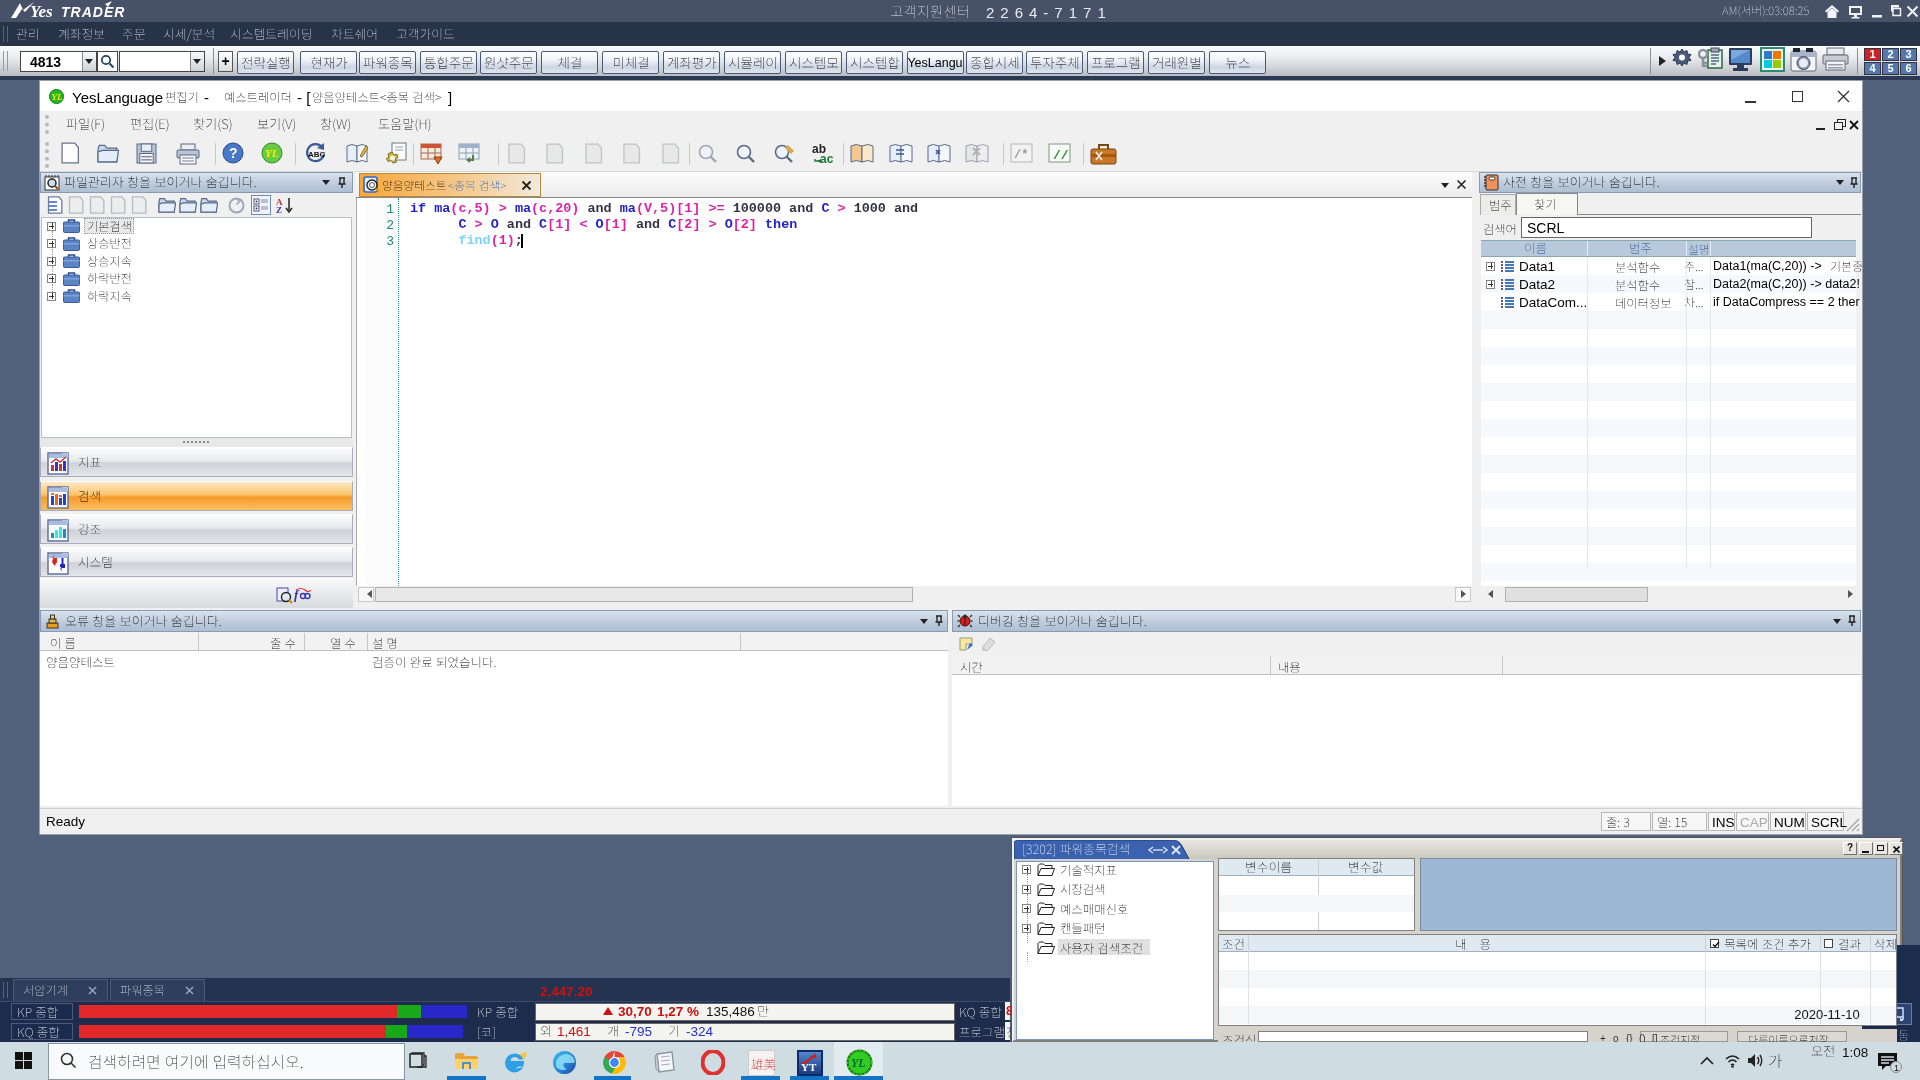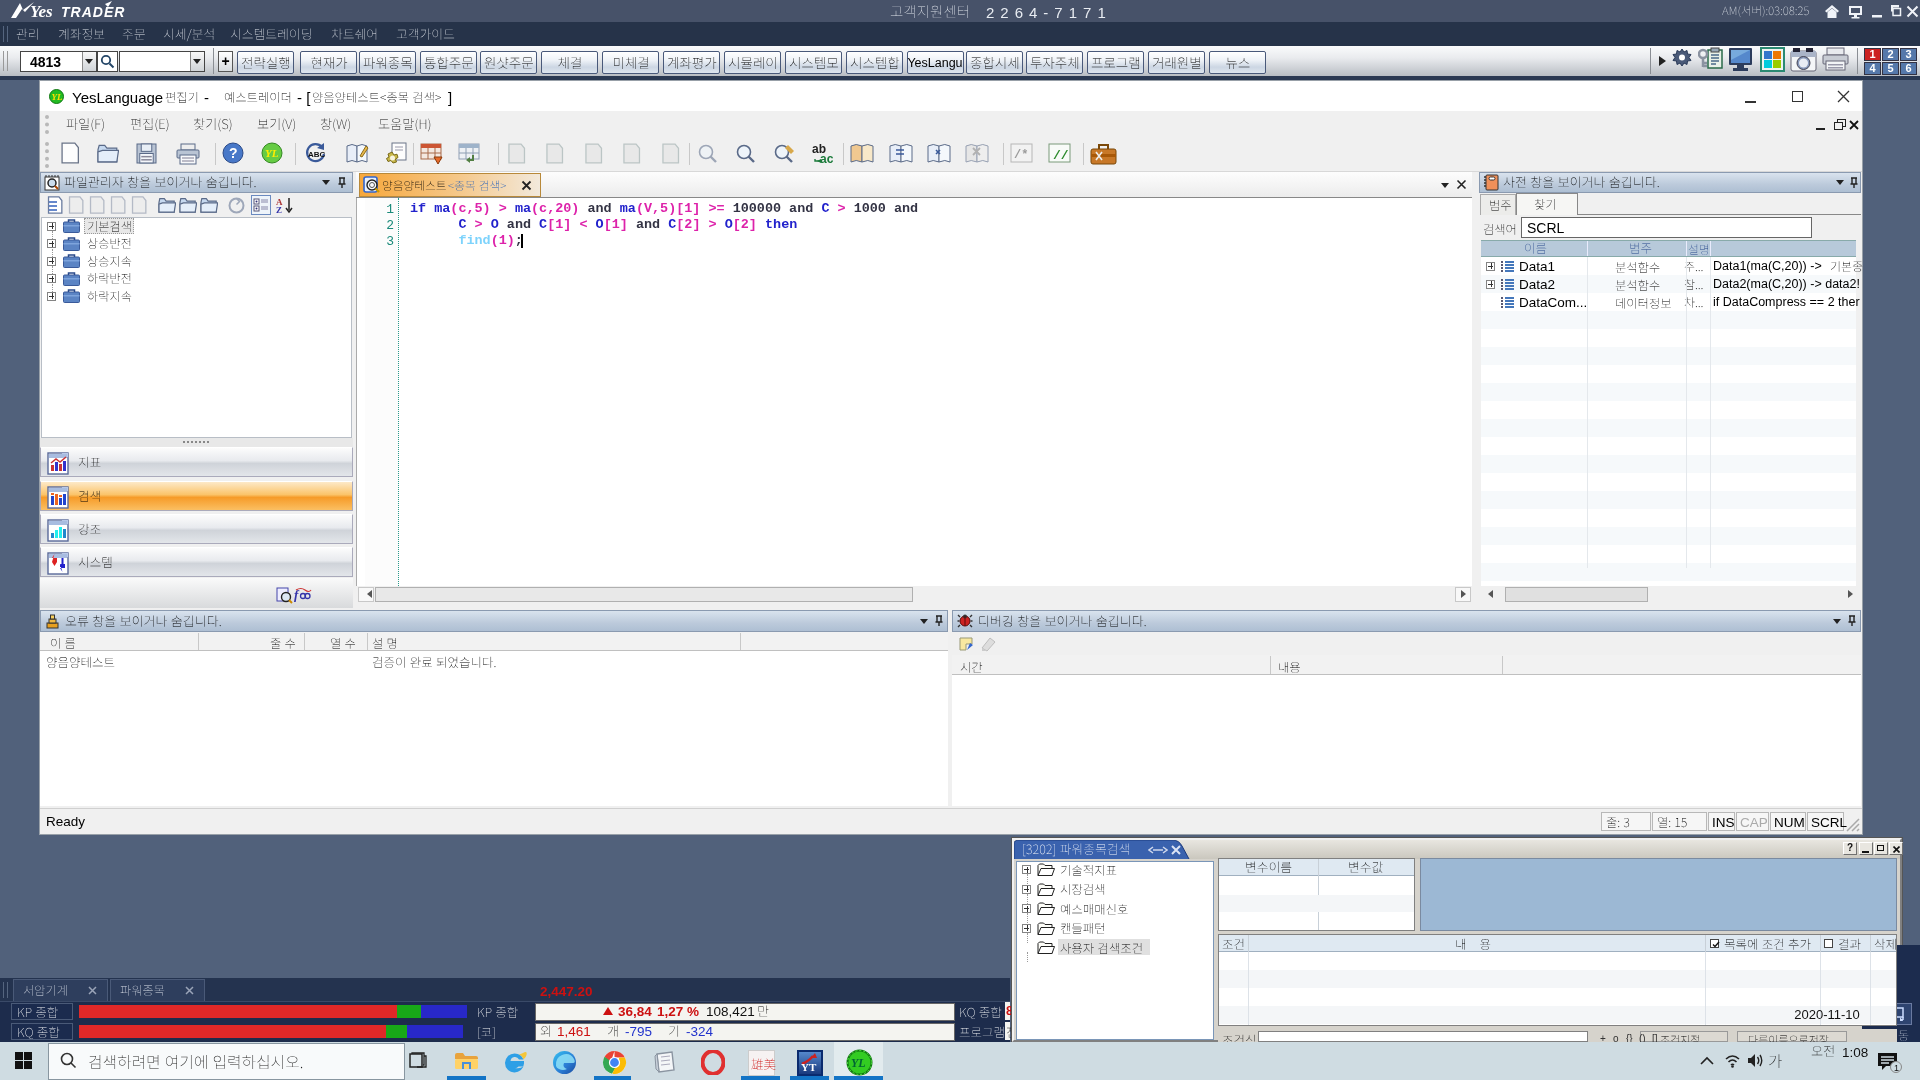--- a/index.html
+++ b/index.html
@@ -1455,7 +1455,7 @@
 <div class="a" style="left:535px;top:1023px;width:420px;height:18px;background:#f4f4f0;border:1px solid #666"></div>
 <div class="a" style="left:540px;top:991px;transform:translate(0,-50%);font:bold 13.5px 'Liberation Sans',sans-serif;color:#cc1111;white-space:pre">2,447.20</div>
 <div class="a" style="left:603px;top:1007px;width:0;height:0;border:5px solid transparent;border-bottom:8px solid #cc1111;border-top:none"></div>
-<div class="a" style="left:618px;top:1011px;transform:translate(0,-50%);font:bold 13.5px 'Liberation Sans',sans-serif;color:#cc1111;white-space:pre">36,84</div>
+<div class="a" style="left:618px;top:1011px;transform:translate(0,-50%);font:bold 13.5px 'Liberation Sans',sans-serif;color:#cc1111;white-space:pre">30,70</div>
 <div class="a" style="left:657px;top:1011px;transform:translate(0,-50%);font:bold 13.5px 'Liberation Sans',sans-serif;color:#cc1111;white-space:pre">1,27 %</div>
 <div class="a" style="left:706px;top:1011px;transform:translate(0,-50%);font:normal 13.5px 'Liberation Sans',sans-serif;color:#111;white-space:pre">108,421</div>
 <div class="a" style="left:757px;top:1003px">

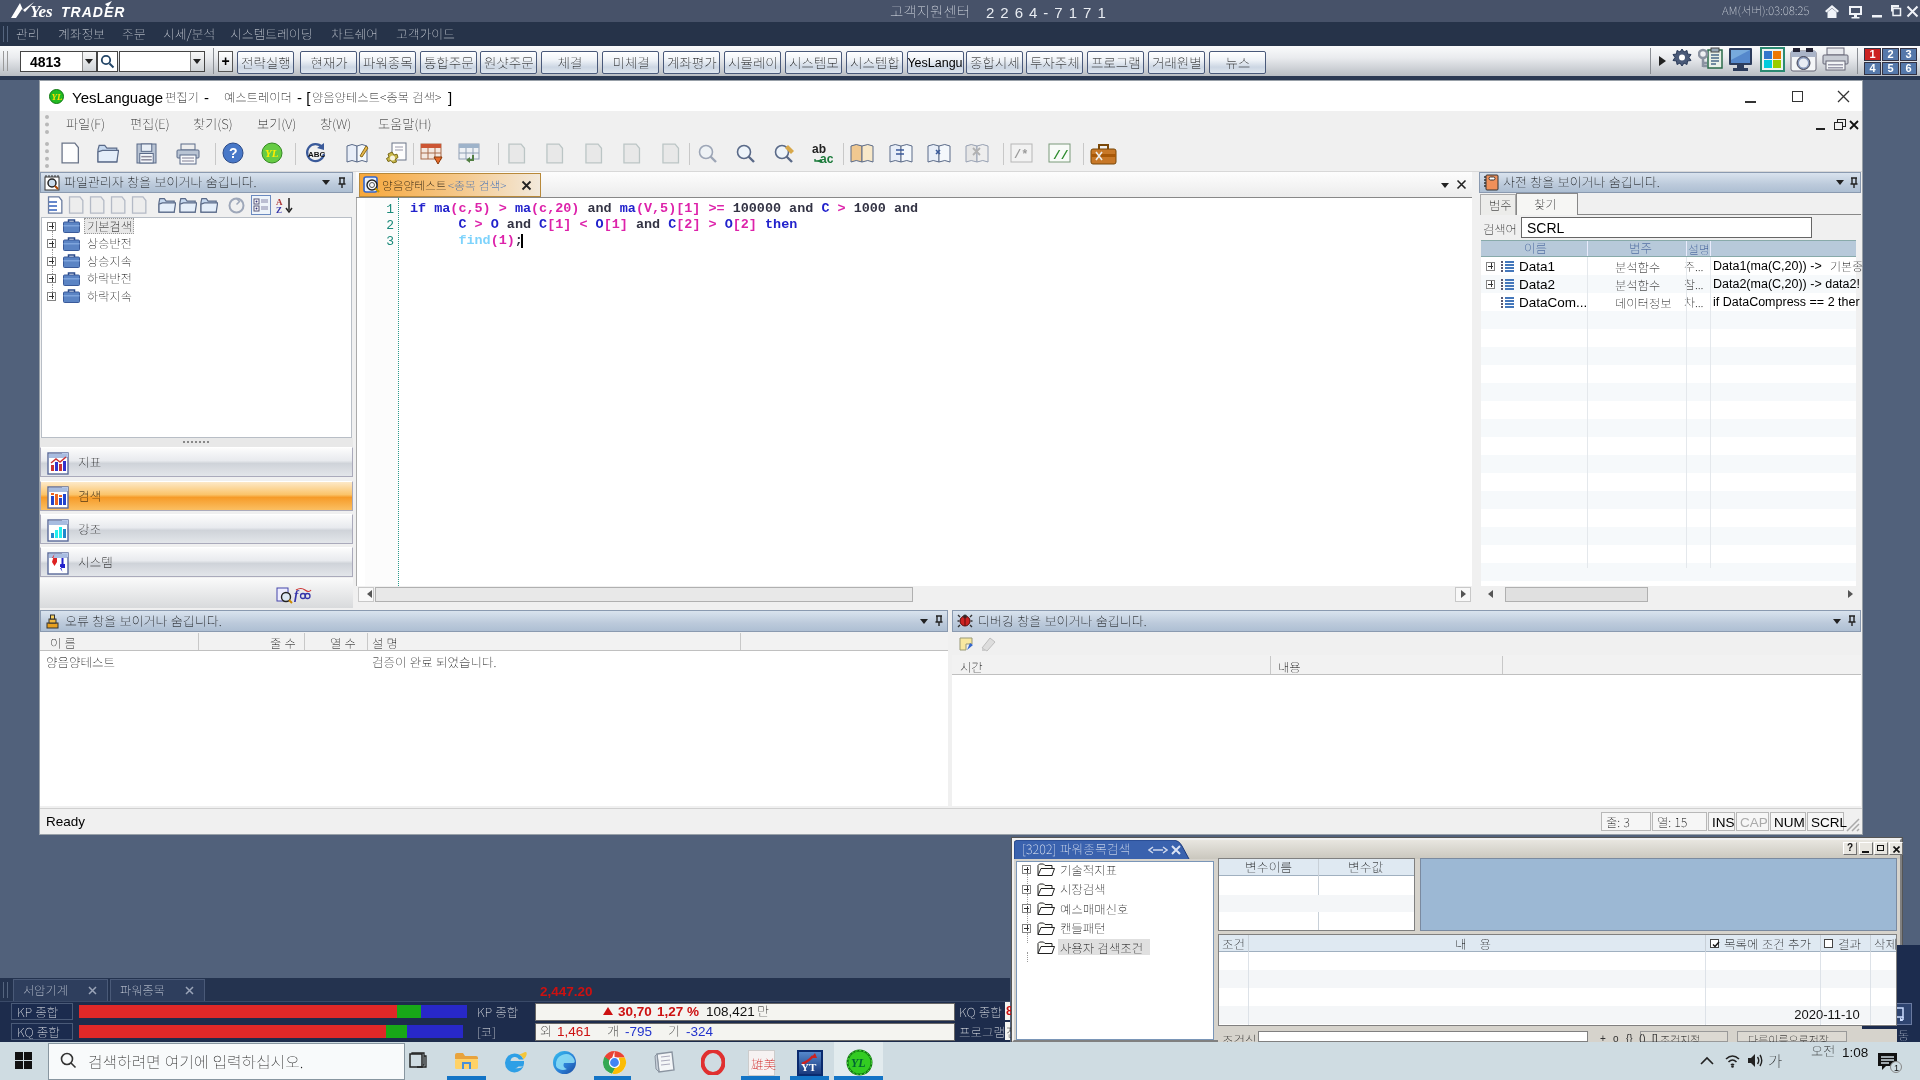--- a/index.html
+++ b/index.html
@@ -1457,7 +1457,7 @@
 <div class="a" style="left:603px;top:1007px;width:0;height:0;border:5px solid transparent;border-bottom:8px solid #cc1111;border-top:none"></div>
 <div class="a" style="left:618px;top:1011px;transform:translate(0,-50%);font:bold 13.5px 'Liberation Sans',sans-serif;color:#cc1111;white-space:pre">30,70</div>
 <div class="a" style="left:657px;top:1011px;transform:translate(0,-50%);font:bold 13.5px 'Liberation Sans',sans-serif;color:#cc1111;white-space:pre">1,27 %</div>
-<div class="a" style="left:706px;top:1011px;transform:translate(0,-50%);font:normal 13.5px 'Liberation Sans',sans-serif;color:#111;white-space:pre">108,421</div>
+<div class="a" style="left:706px;top:1011px;transform:translate(0,-50%);font:normal 13.5px 'Liberation Sans',sans-serif;color:#111;white-space:pre">135,486</div>
 <div class="a" style="left:757px;top:1003px">
     <svg width="12" height="17" style="fill:#111">
       <path transform="translate(0.0,13) scale(0.01300,-0.01300)" d="M107 729H497V339H107ZM466 700H138V368H466ZM701 817H734V166H701ZM720 533H878V504H720ZM205 -13H782V-43H205ZM205 226H237V-18H205Z"></path>

